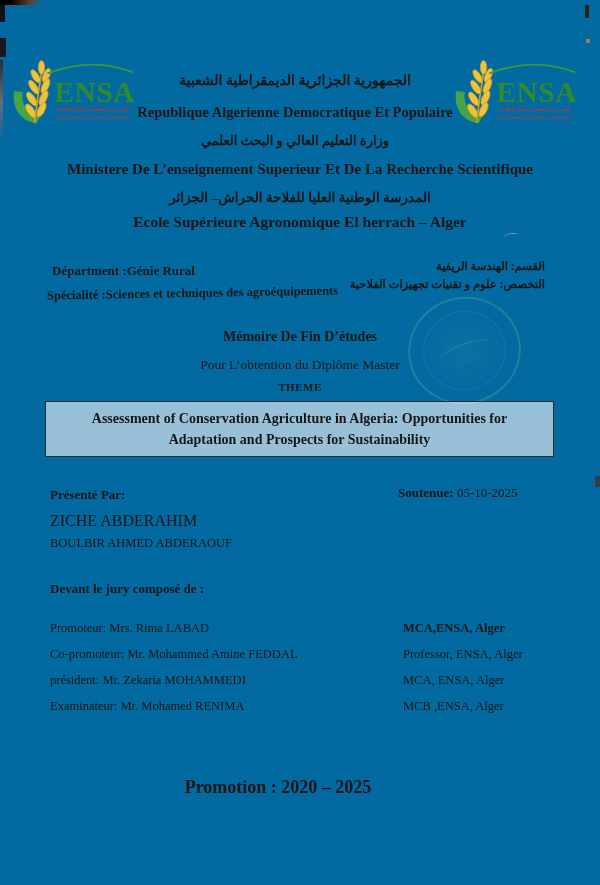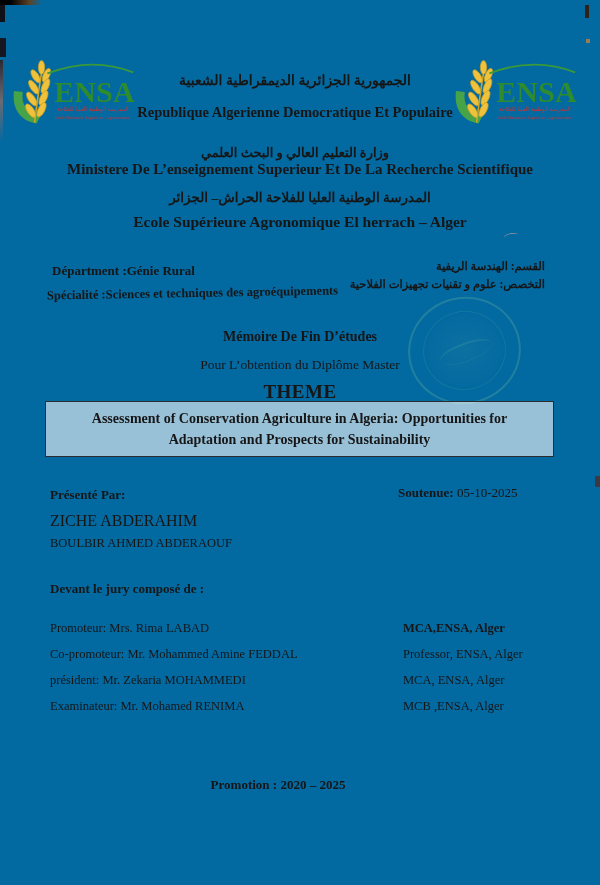--- a/index.html
+++ b/index.html
@@ -49,7 +49,7 @@
   .center { text-align:center; }
   .hdr-ar1 { top:72px; left:140px; width:310px; font-size:14px; font-weight:700; direction:rtl; }
   .hdr-fr1 { top:104px; left:100px; width:390px; font-size:14.5px; font-weight:700; }
-  .hdr-ar2 { top:133px; left:140px; width:310px; font-size:13px; font-weight:700; direction:rtl;margin-top:12px; }
+  .hdr-ar2 { top:133px; left:140px; width:310px; font-size:13px; font-weight:700; direction:rtl; }
   .hdr-fr2 { top:161px; left:0; width:600px; font-size:15px; font-weight:700; }
   .hdr-ar3 { top:189px; left:0; width:600px; font-size:13.5px; font-weight:700; direction:rtl; }
   .hdr-fr3 { top:213px; left:0; width:600px; font-size:15.5px; font-weight:700; }

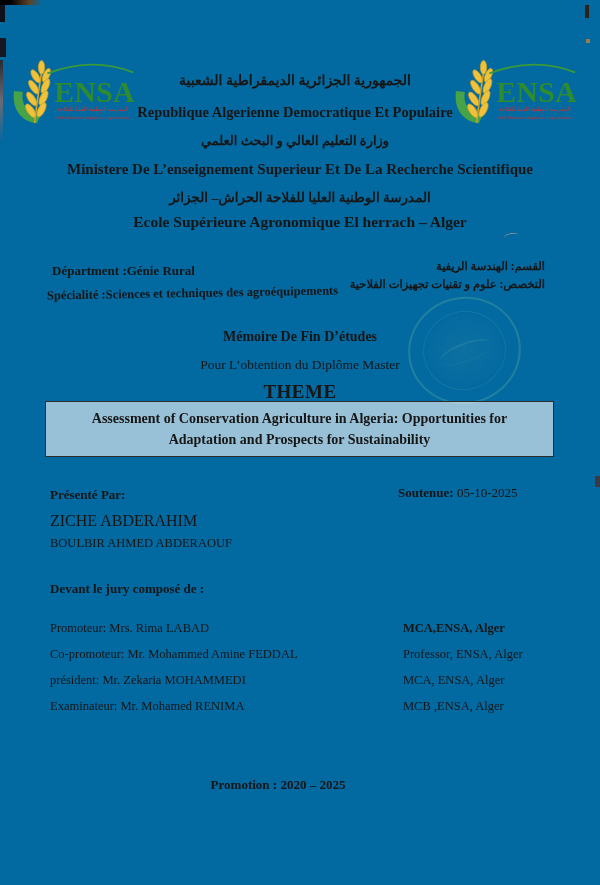--- a/index.html
+++ b/index.html
@@ -63,7 +63,7 @@
   
   .mem1 { top:329px; left:0; width:600px; font-size:14px; font-weight:700; }
   .mem2 { top:357px; left:0; width:600px; font-size:13.5px; }
-  .theme-label { top:381px; left:0; width:600px; font-size:19px; font-weight:700; letter-spacing:0.5px; }
+  .theme-label { top:381px; left:0; width:600px; font-size:11px; font-weight:700; letter-spacing:0.5px; }
   .theme-box { position:absolute; left:45px; top:401px; width:509px; min-height:53px;
     border:1.5px solid #2c2c2c; background:rgba(252,252,253,0.6);
     display:flex; align-items:center; justify-content:center;

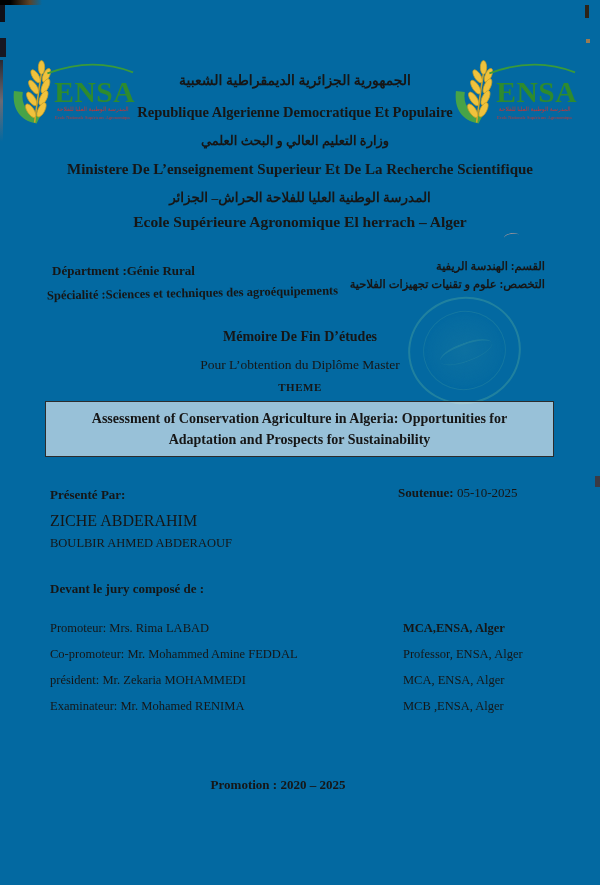--- a/index.html
+++ b/index.html
@@ -87,7 +87,7 @@
   .jury-row:first-child .jury-title { font-weight:700; }
 
   
-  .promotion { top:777px; left:0; width:556px; font-size:13px; font-weight:700; }
+  .promotion { top:777px; left:0; width:556px; font-size:18px; font-weight:700; }
 </style>
 </head>
 <body>

